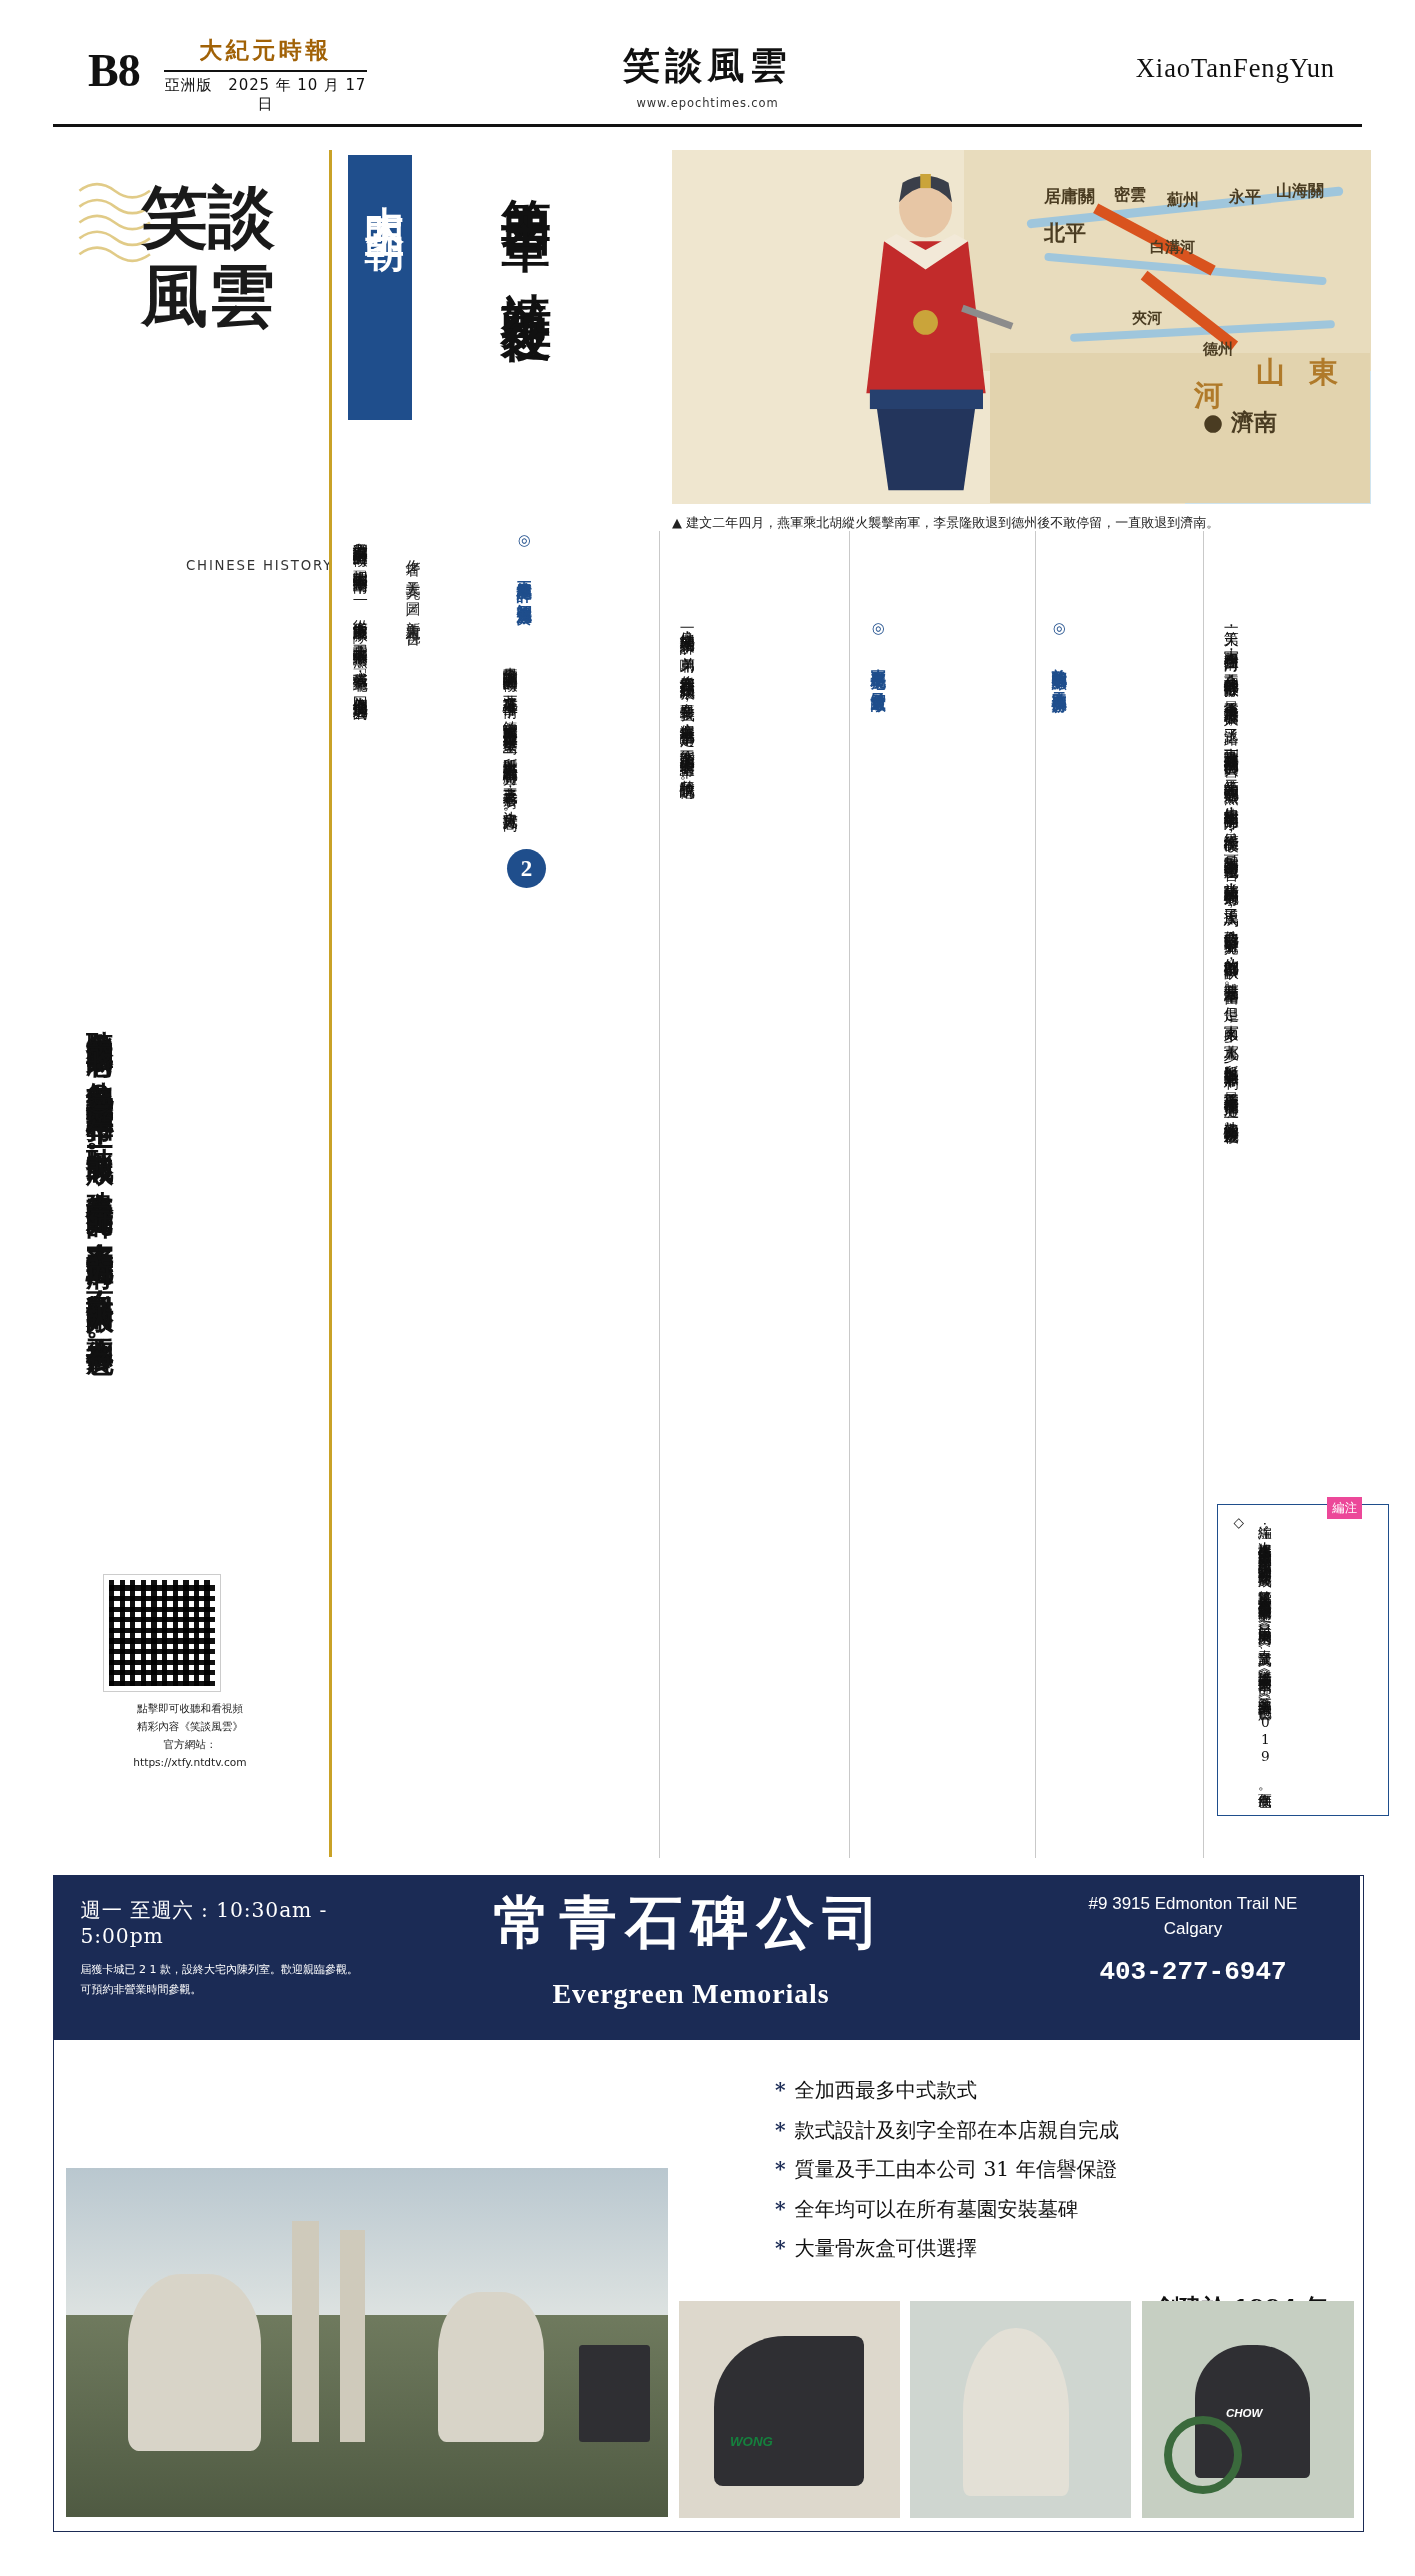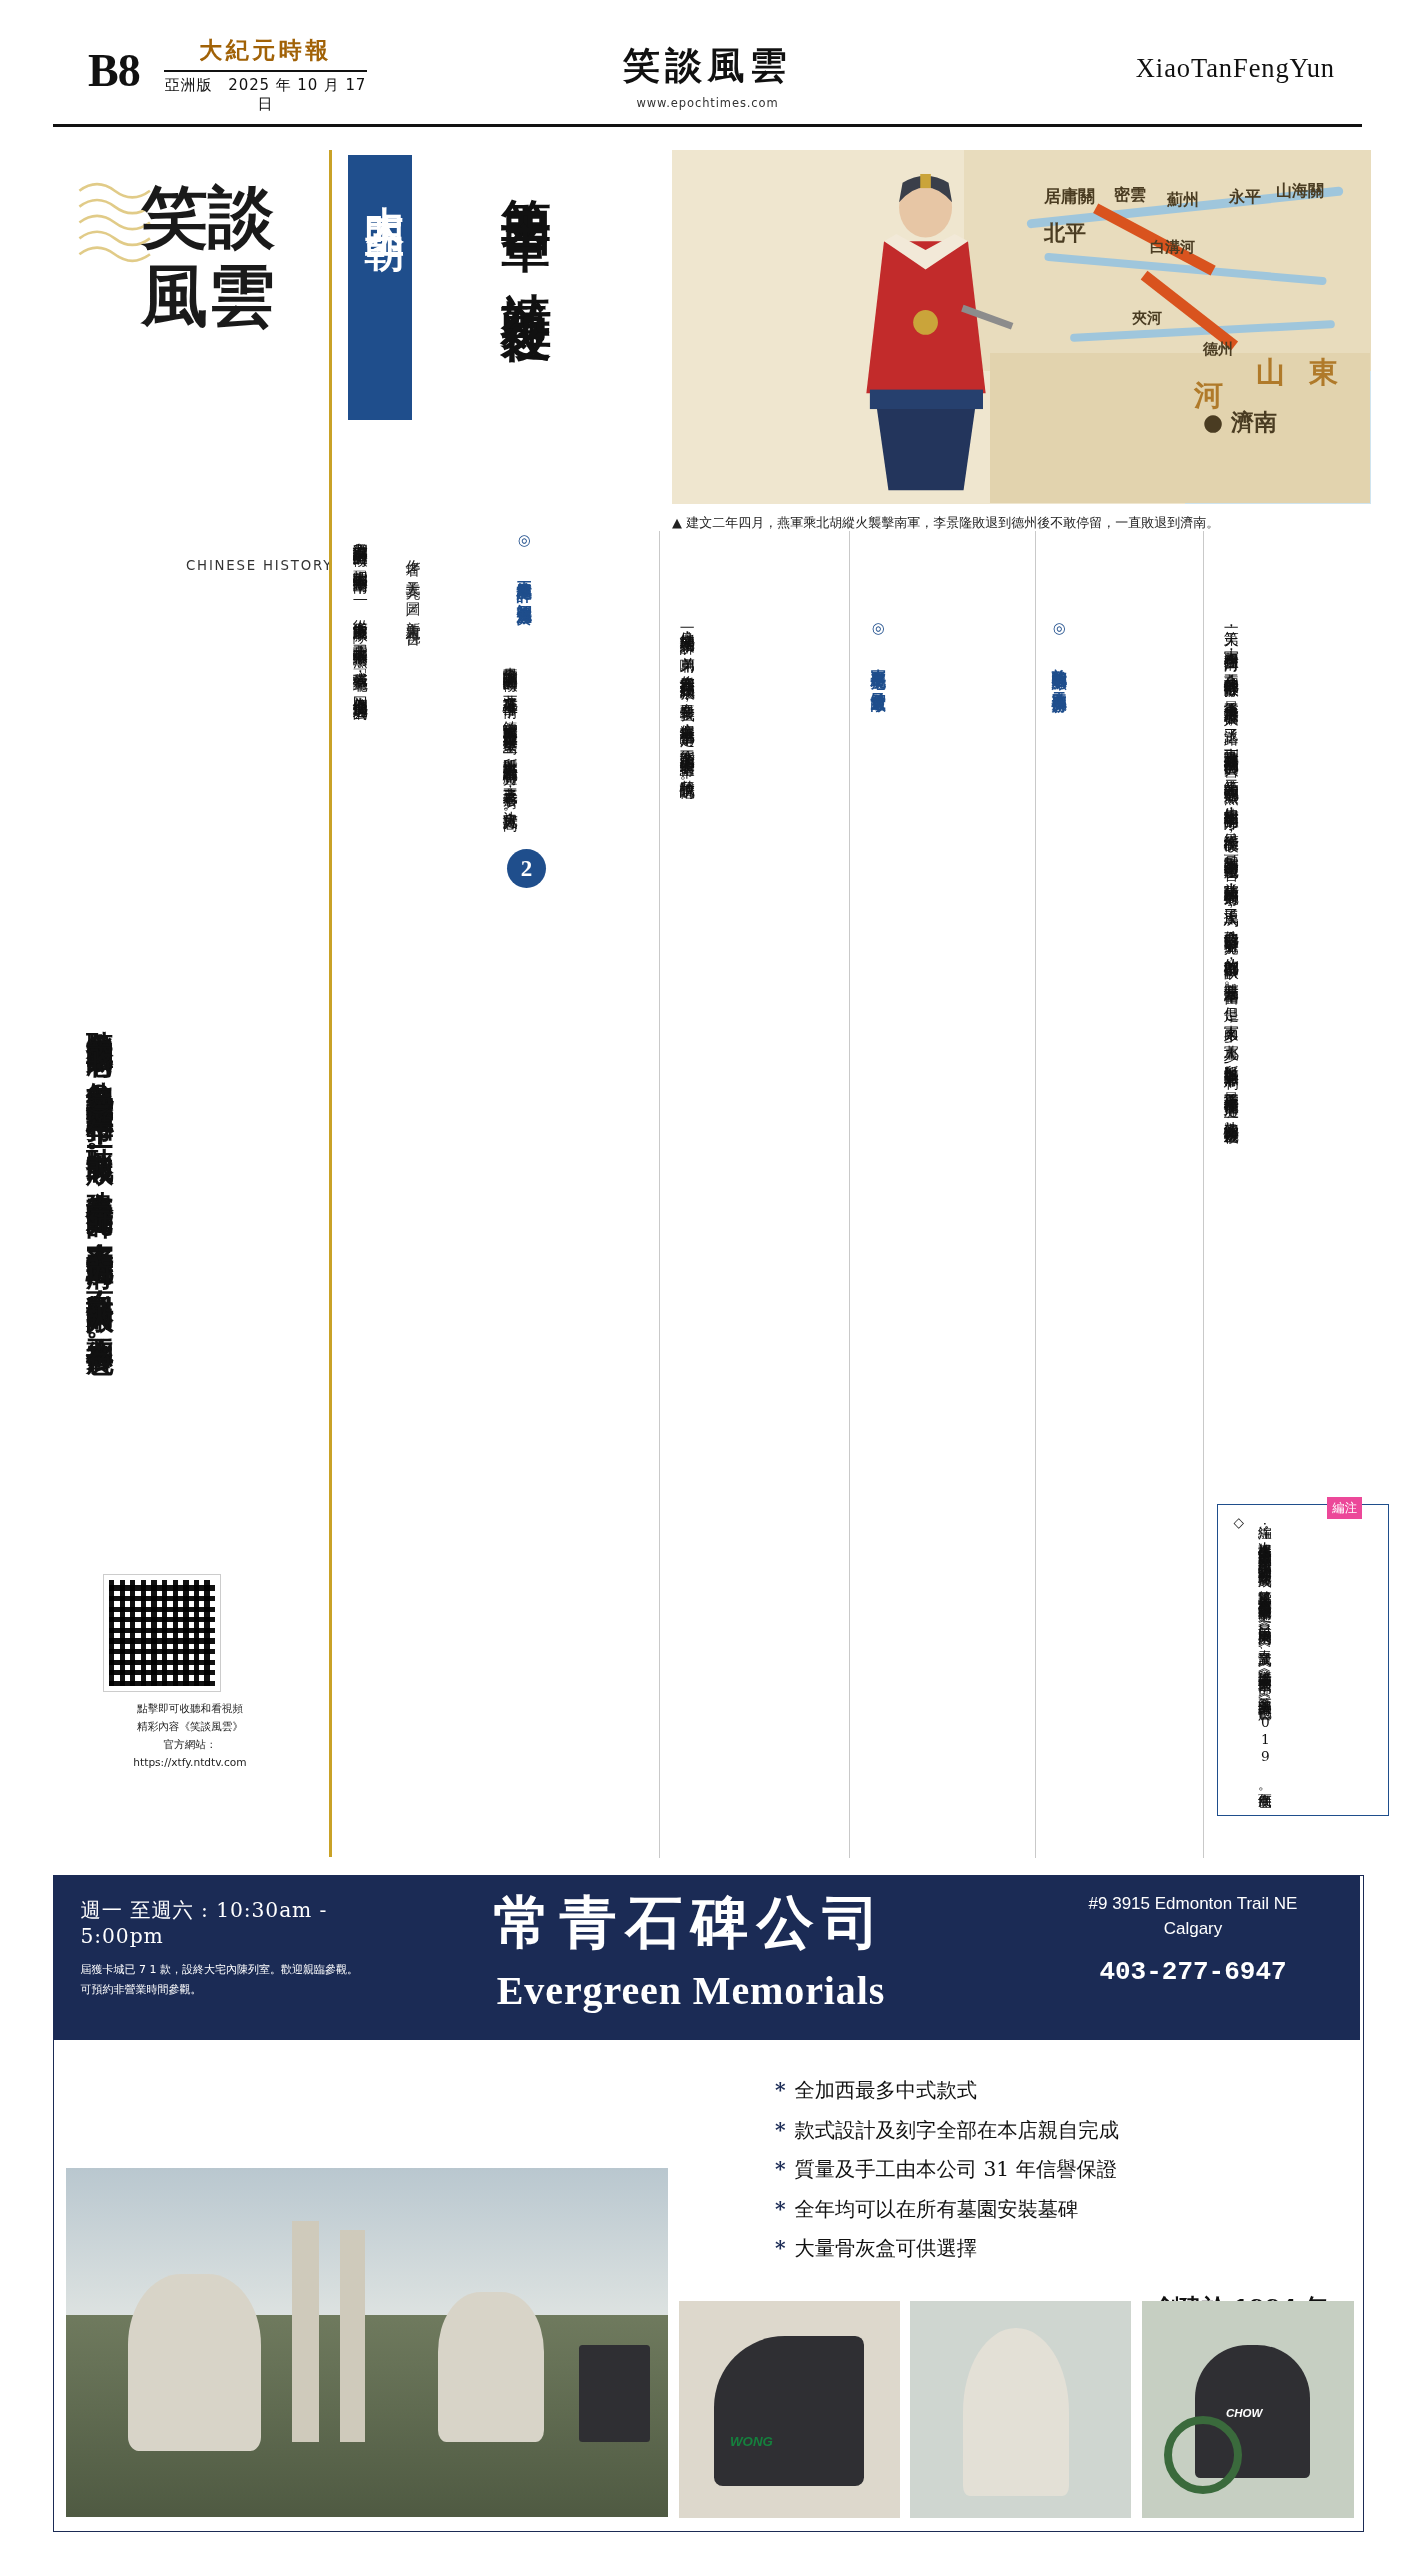--- a/index.html
+++ b/index.html
@@ -234,7 +234,7 @@
     <div class="ad-top">
       <div class="ad-hours">
         <div class="h1">週一 至週六 : 10:30am - 5:00pm</div>
-        <div class="h2" style="white-space:pre-line">屆獲卡城已 7 1 款，設終大宅內陳列室。歡迎親臨參觀。
+        <div class="h2" style="white-space:pre-line">屆獲卡城已 2 1 款，設終大宅內陳列室。歡迎親臨參觀。
 可預約非營業時間參觀。</div>
       </div>
       <div class="ad-name">

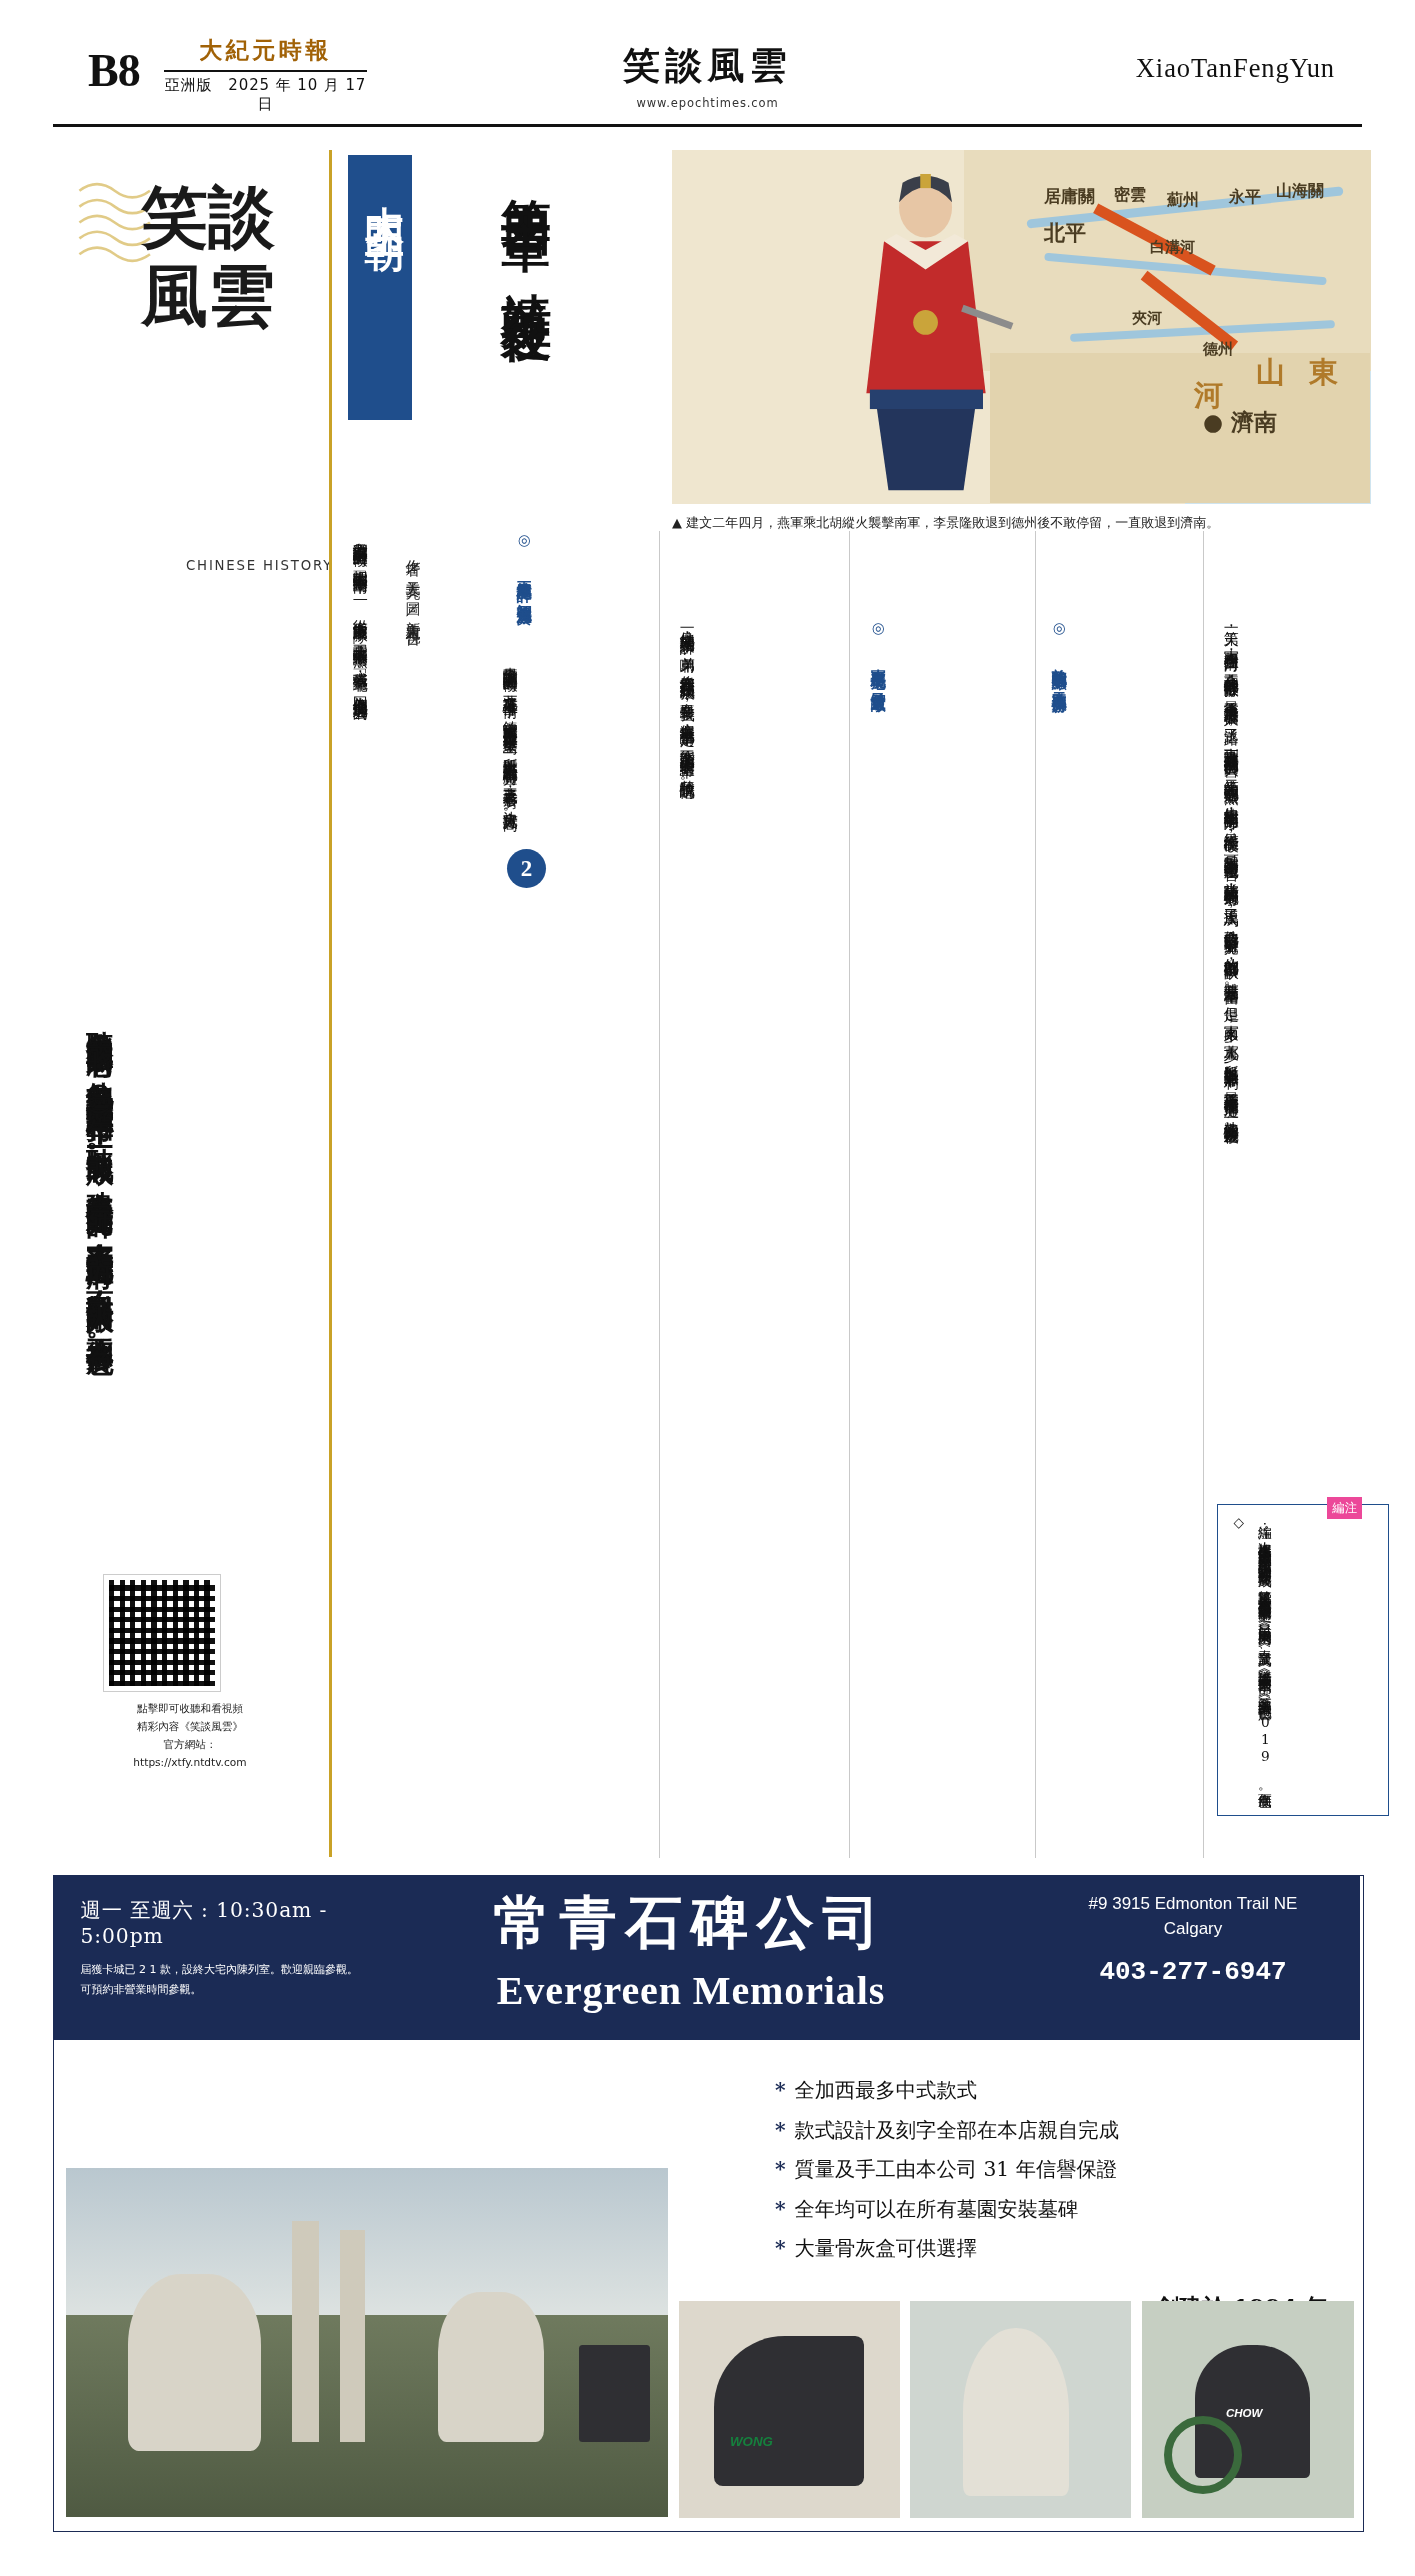--- a/index.html
+++ b/index.html
@@ -76,7 +76,7 @@
   .ad-hours .h2{font-size:11px;line-height:1.8;margin-top:12.4px;}
   .ad-name{position:absolute;left:354px;top:8.8px;width:566px;text-align:center;}
   .ad-name .cn{font-family:"DejaVu Serif",serif;font-size:57px;font-weight:bold;letter-spacing:8.8px;}
-  .ad-name .en{font-family:"Liberation Serif",serif;font-size:40px;font-weight:bold;letter-spacing:0.9px;margin-top:5px;}
+  .ad-name .en{font-family:"Liberation Serif",serif;font-size:28px;font-weight:bold;letter-spacing:0.9px;margin-top:16px;}
   .ad-contact{position:absolute;right:21px;top:16px;width:292px;text-align:center;}
   .ad-contact .addr{font-family:"Liberation Sans",sans-serif;font-size:17px;line-height:1.45;}
   .ad-contact .tel{font-family:Liberation Mono, monospace;font-size:26px;font-weight:bold;margin-top:16px;}

